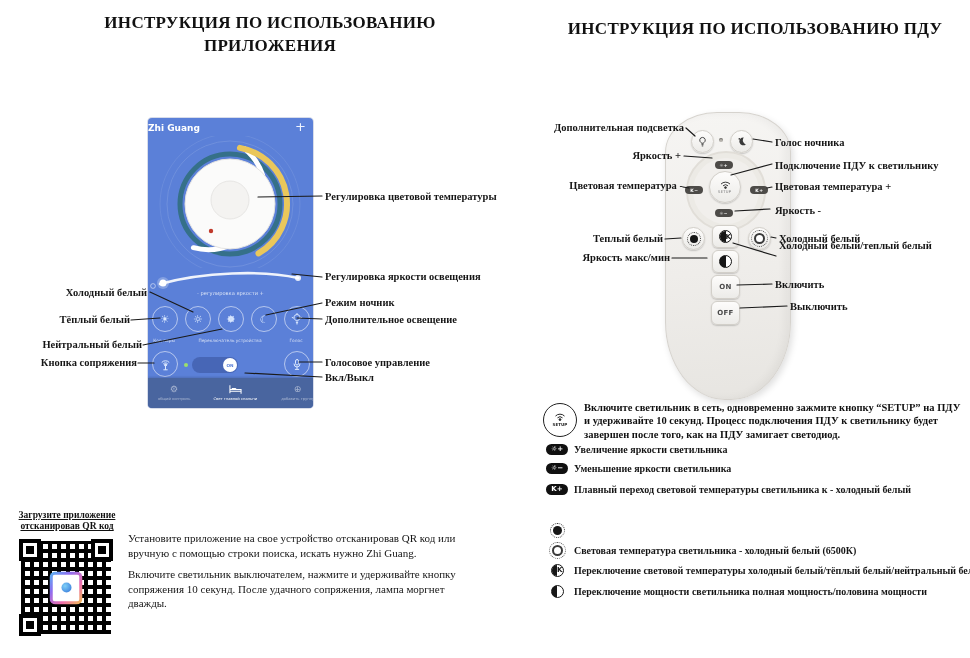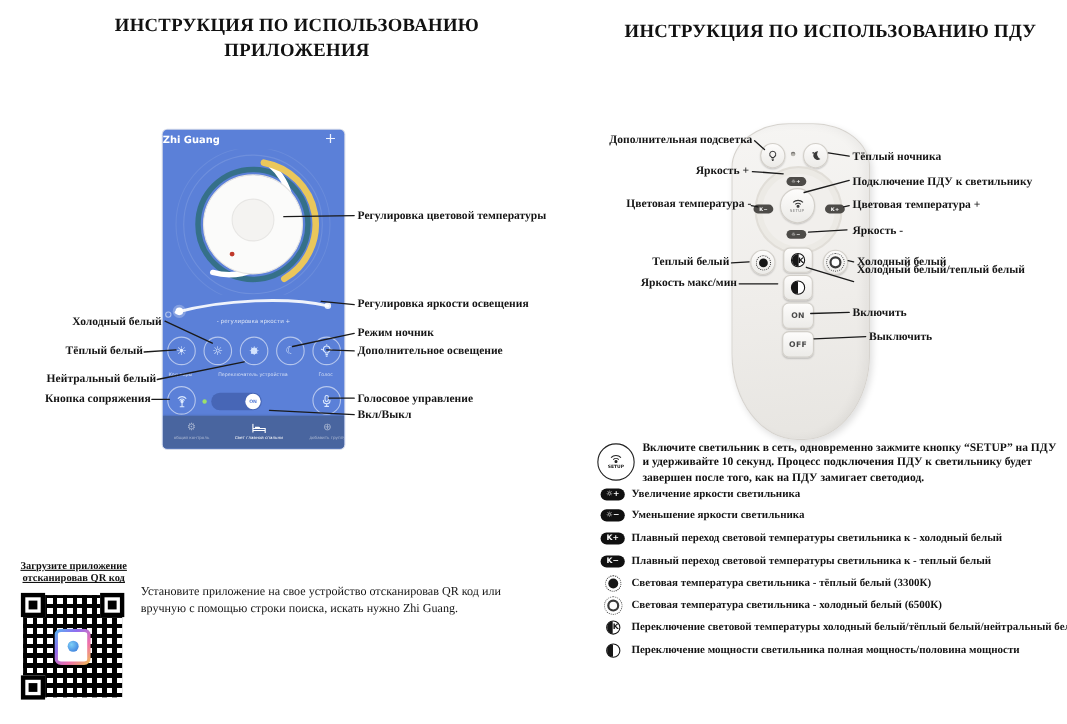--- a/index.html
+++ b/index.html
@@ -306,7 +306,7 @@
   <div class="callout ra" style="right:307px;top:233px;">Теплый белый</div>
   <div class="callout ra" style="right:300px;top:252px;">Яркость макс/мин</div>
 
-  <div class="callout" style="left:775px;top:137px;">Тёплый ночника</div>
+  <div class="callout" style="left:775px;top:137px;">Голос ночника</div>
   <div class="callout" style="left:775px;top:160px;">Подключение ПДУ к светильнику</div>
   <div class="callout" style="left:775px;top:181px;">Цветовая температура +</div>
   <div class="callout" style="left:775px;top:205px;">Яркость -</div>

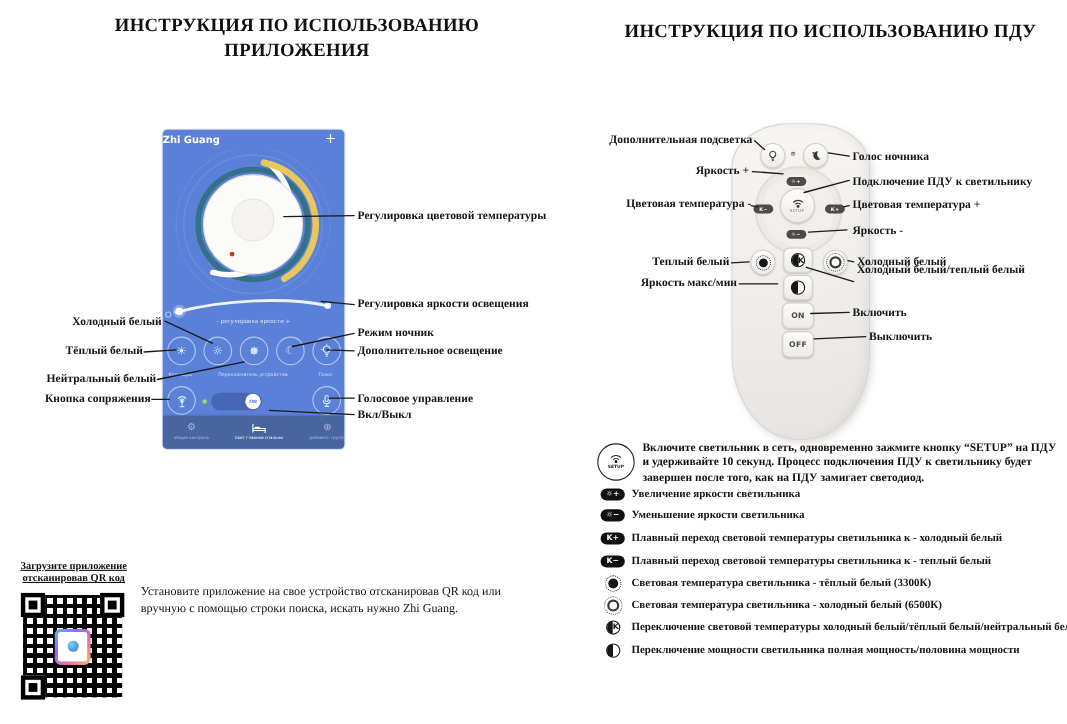--- a/index.html
+++ b/index.html
@@ -350,14 +350,6 @@
       </span>
     <span class="legend-tx">Плавный переход световой температуры светильника к - холодный белый</span>
   </div>
-  <div class="legend-row" style="top:502px;">
-    <span class="legend-ic">
-        <span class="lpill">
-          <span class="p-tminus"></span>
-        </span>
-      </span>
-    <span class="legend-tx">Плавный переход световой температуры светильника к - теплый белый</span>
-  </div>
   <div class="legend-row" style="top:522px;">
     <span class="legend-ic">
         <span class="sunf"></span>

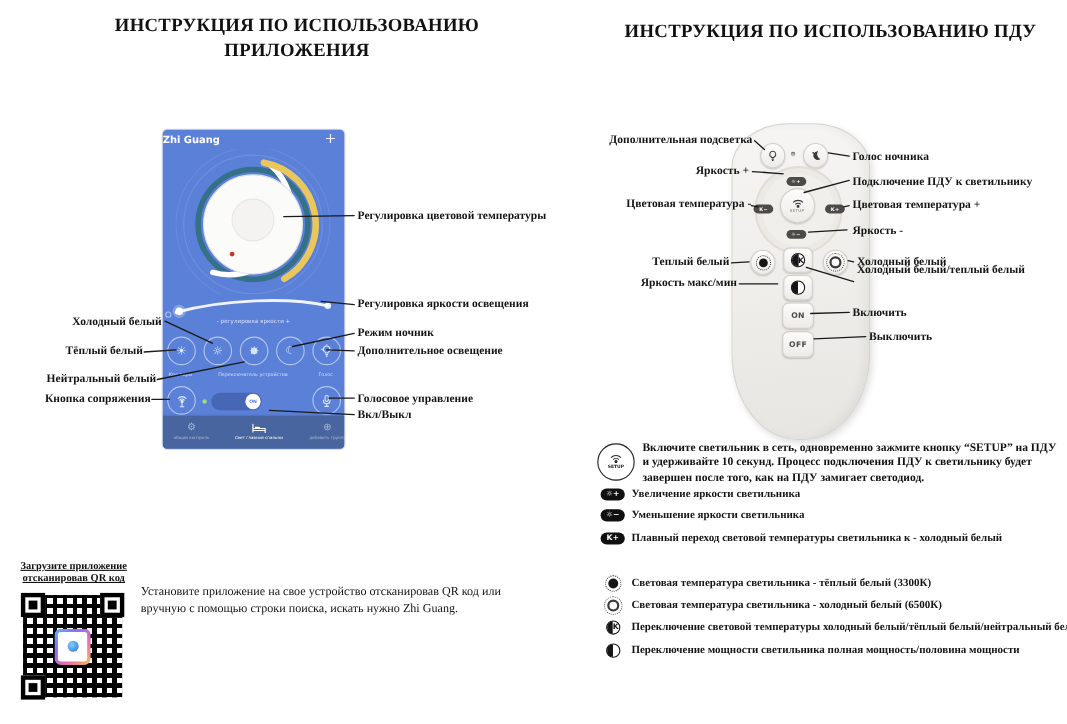--- a/index.html
+++ b/index.html
@@ -354,7 +354,6 @@
     <span class="legend-ic">
         <span class="sunf"></span>
       </span>
-    <span class="legend-tx">Световая температура светильника - тёплый белый (3300К)</span>
   </div>
   <div class="legend-row" style="top:542px;">
     <span class="legend-ic">

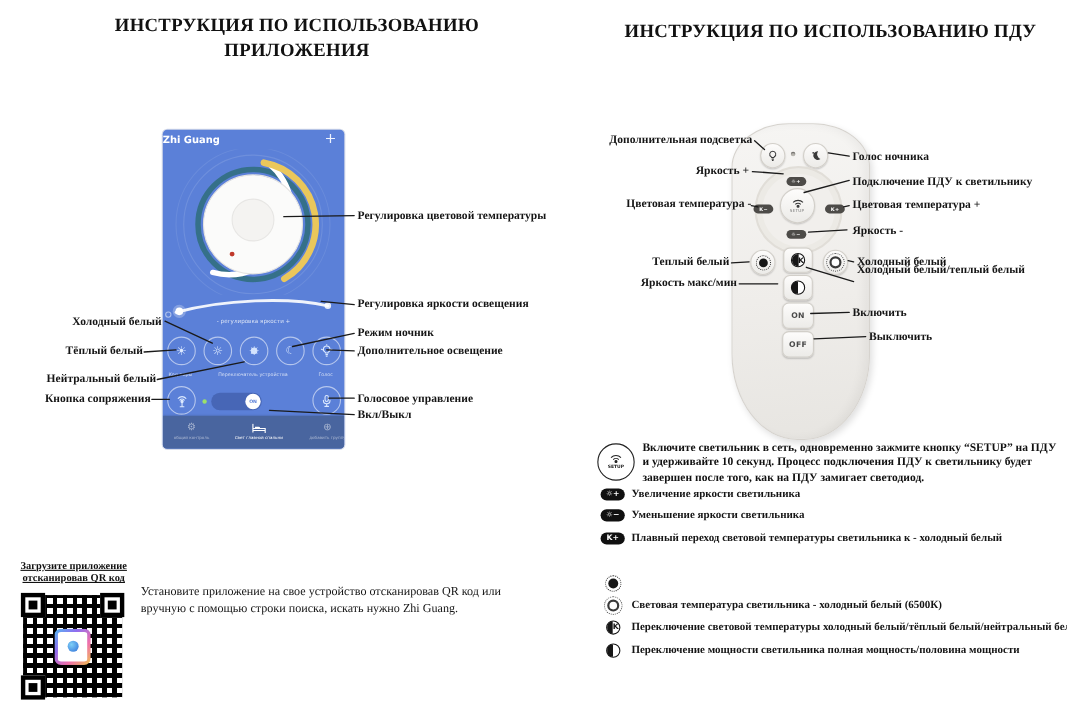--- a/index.html
+++ b/index.html
@@ -239,6 +239,7 @@
   </div>
 
   <div class="para" style="left:128px;top:531px;width:338px;">Установите приложение на свое устройство отсканировав QR код или вручную с помощью строки поиска, искать нужно Zhi Guang.</div>
+  <div class="para" style="left:128px;top:567px;width:342px;">Включите светильник выключателем, нажмите и удерживайте кнопку сопряжения 10 секунд. После удачного сопряжения, лампа моргнет дважды.</div>
 
   <div id="remote">
     <div class="rbtn round" style="left:25px;top:17px;width:21px;height:21px;">

